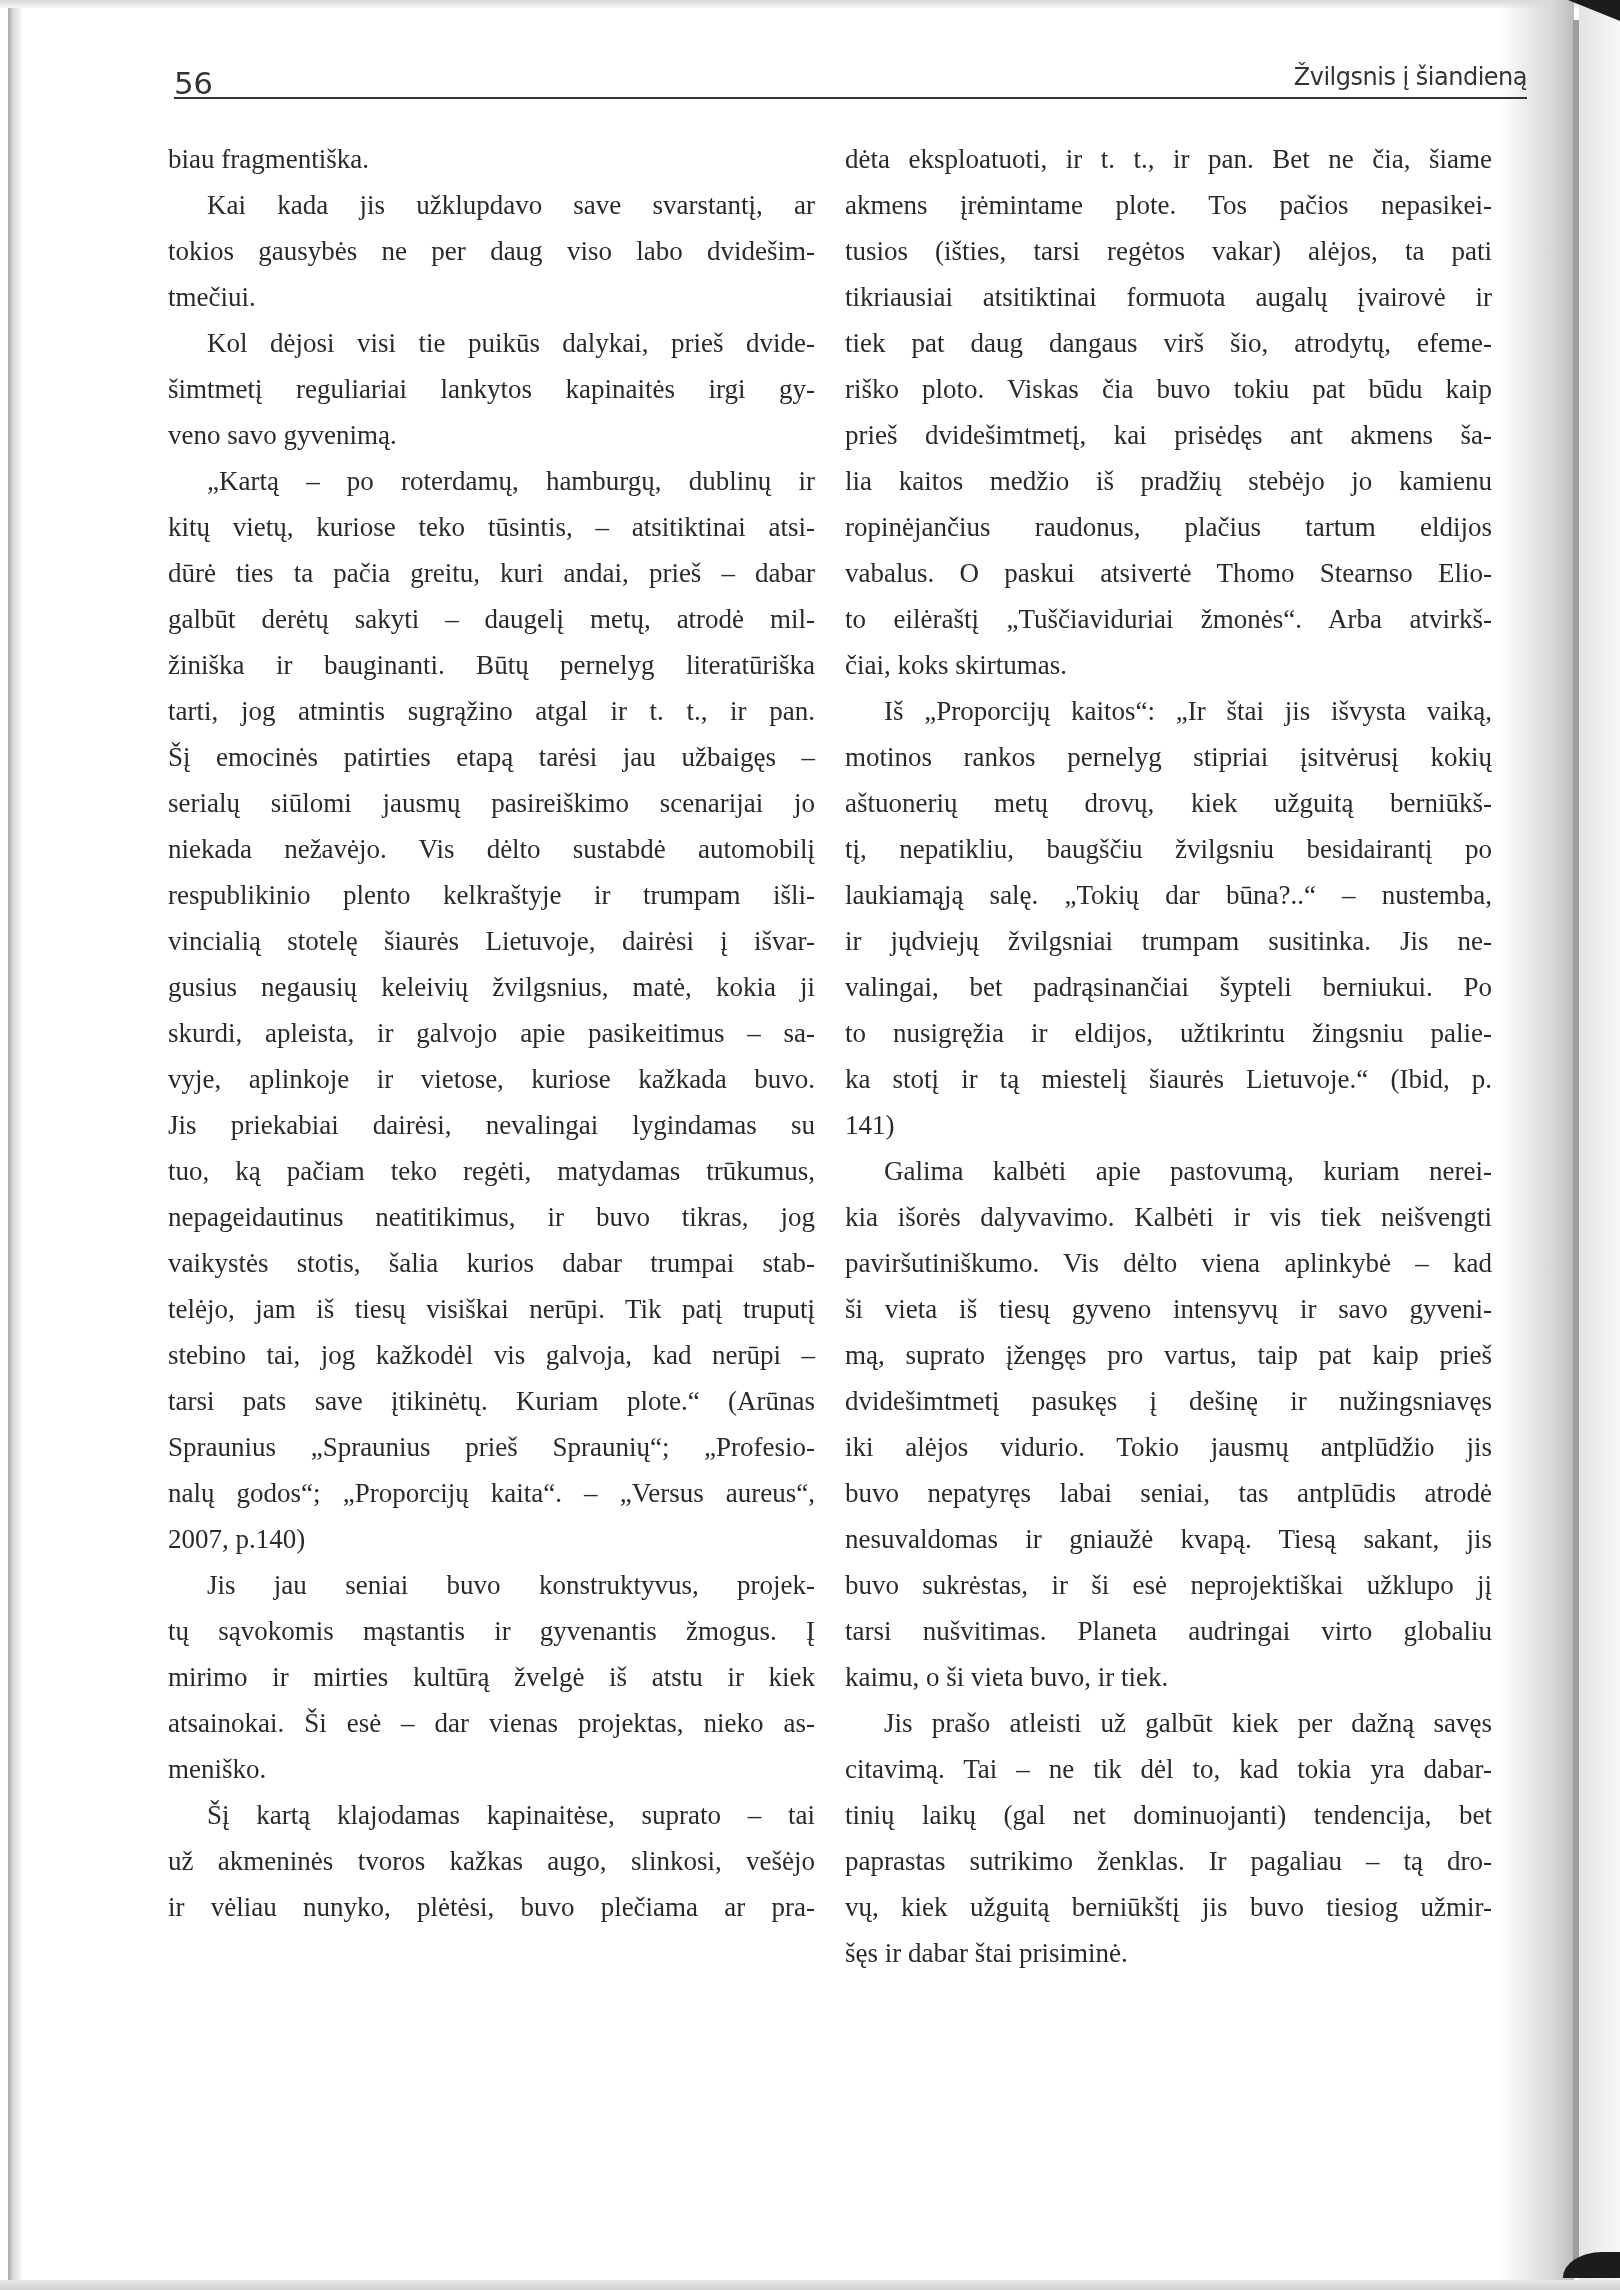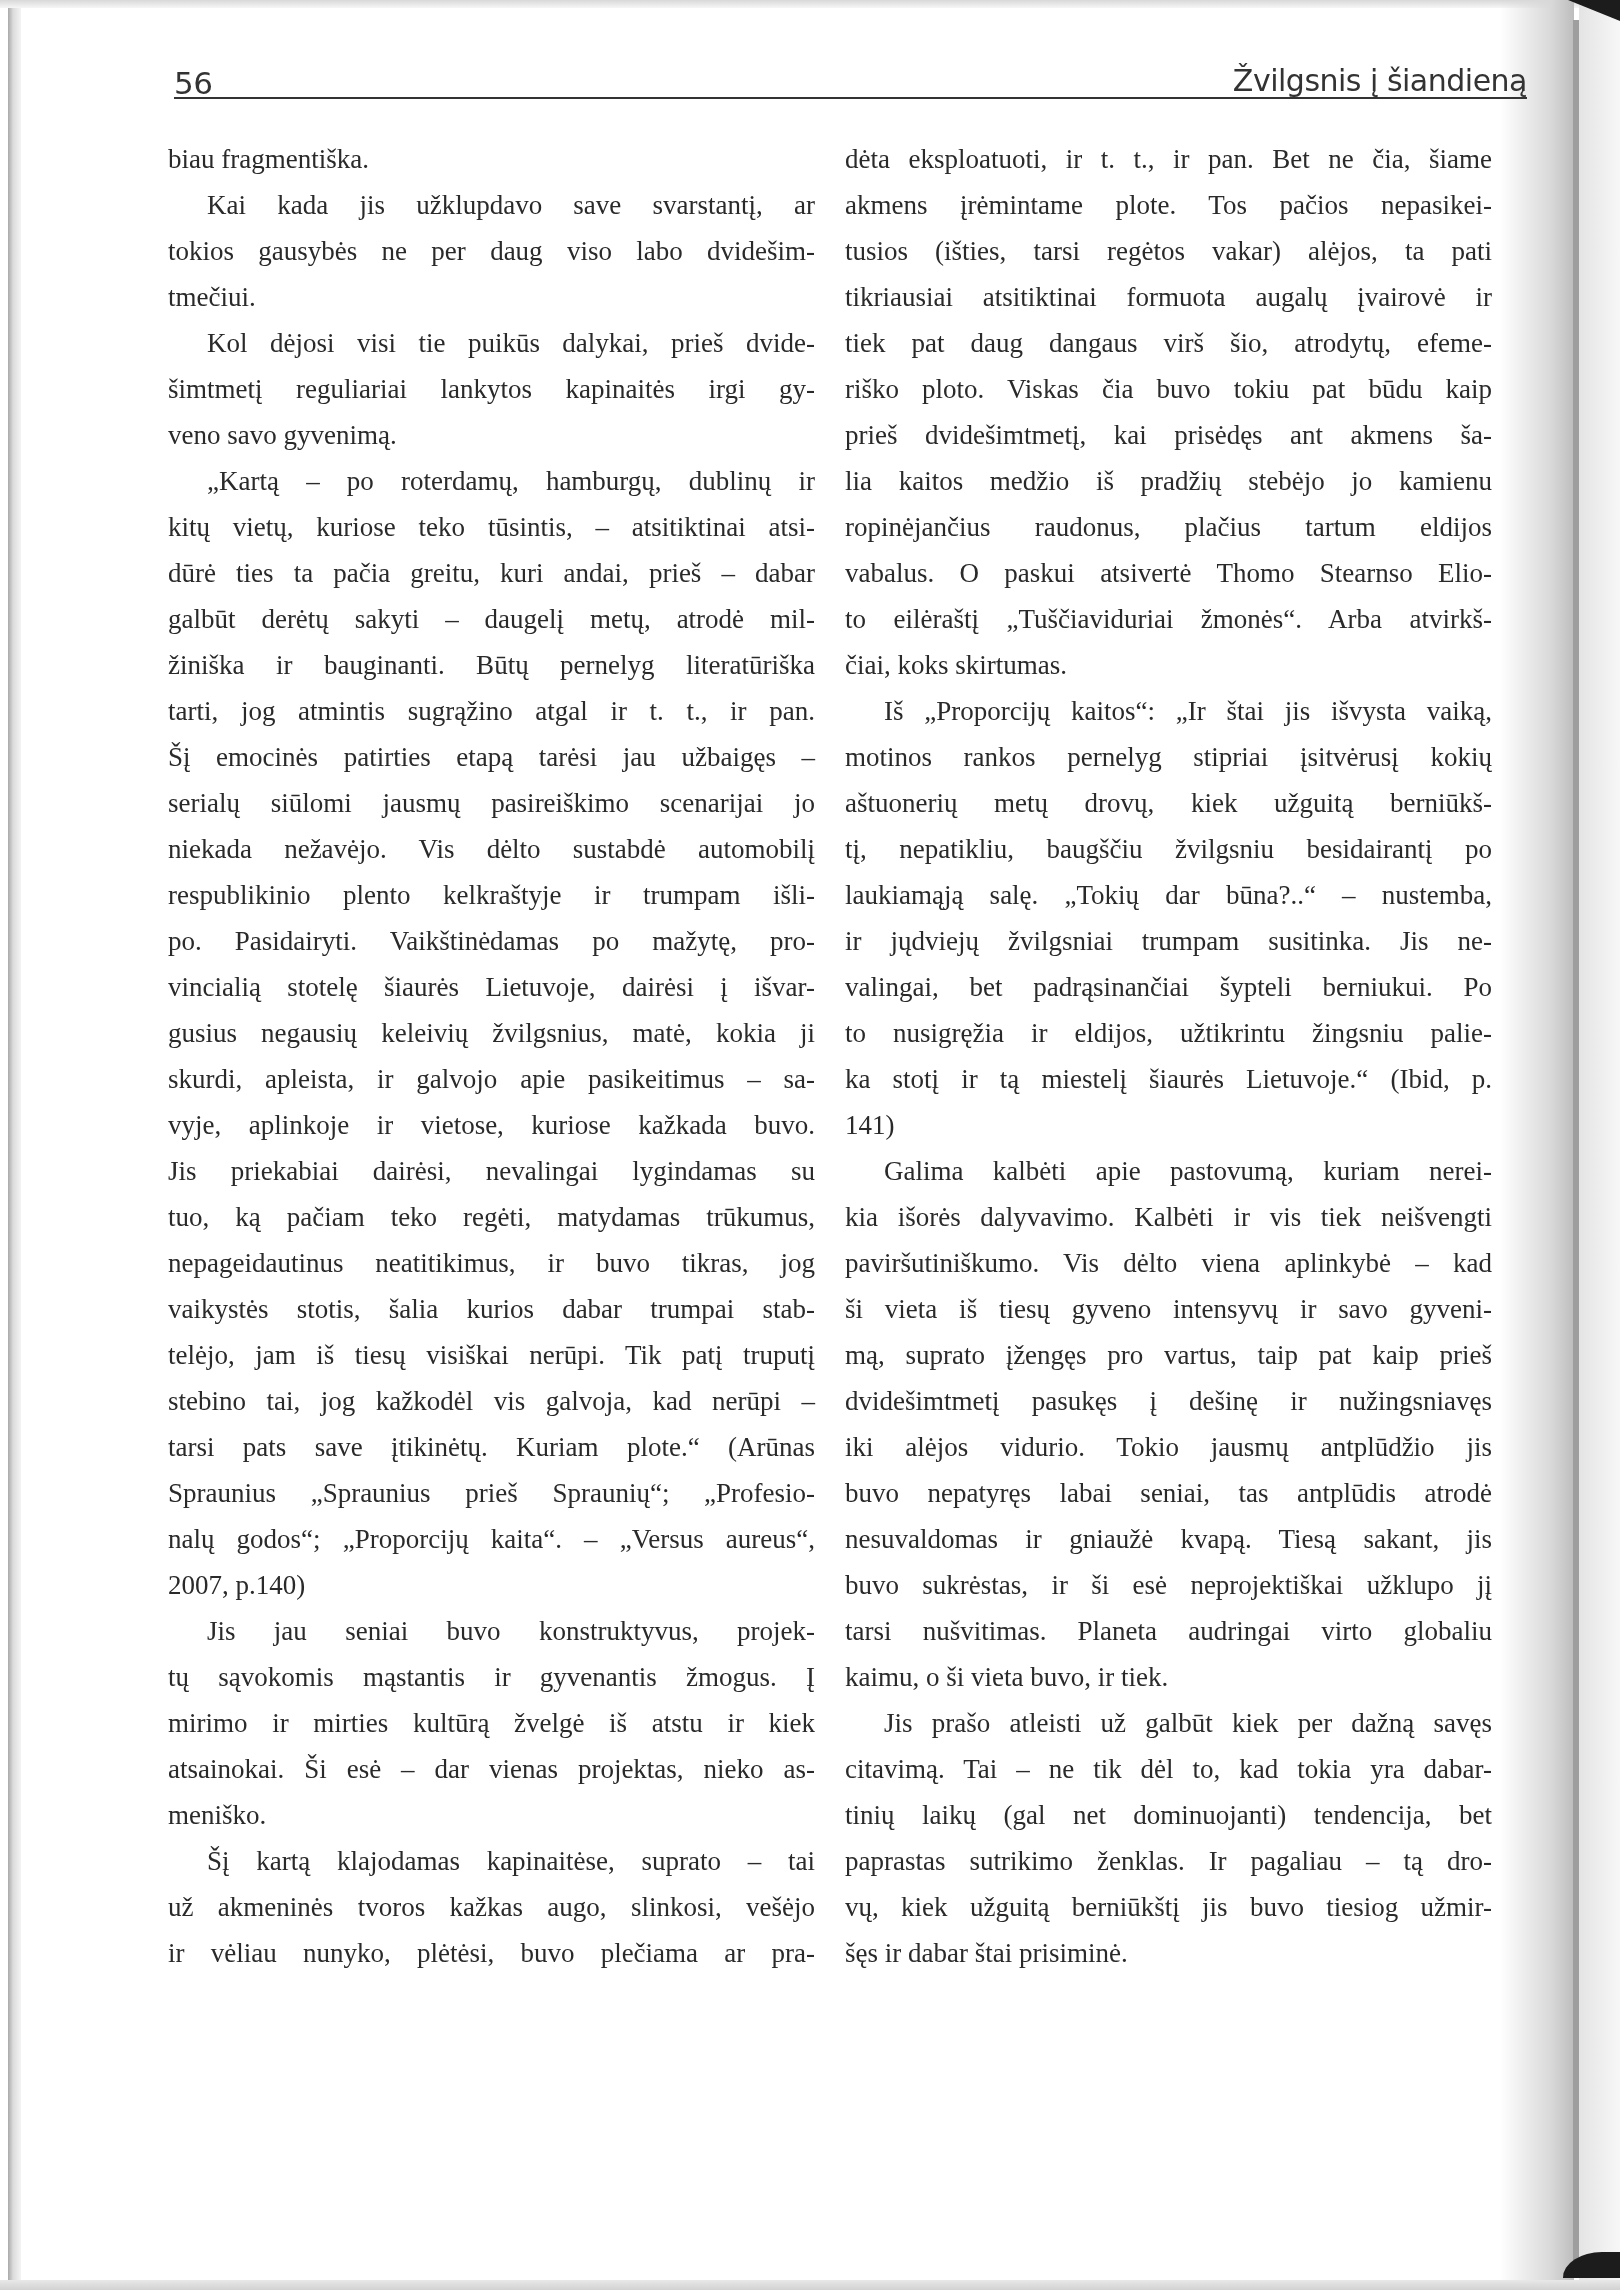--- a/index.html
+++ b/index.html
@@ -25,7 +25,7 @@
 
   .header { position: absolute; left: 174px; top: 55px; width: 1353px; height: 43px; }
   .page-number { position: absolute; left: 0; top: 9.8px; font-family: "DejaVu Sans", sans-serif; font-size: 31px; color: #333; letter-spacing: -0.5px; }
-  .running-title { position: absolute; right: 0; top: 7.8px; font-family: "DejaVu Sans", sans-serif; font-size: 30px; color: #333; letter-spacing: -0.5px; }
+  .running-title { position: absolute; right: 0; top: 7.8px; font-family: "DejaVu Sans", sans-serif; font-size: 24px; color: #333; letter-spacing: -0.5px; }
   .header-rule { position: absolute; left: 174px; top: 97px; width: 1353px; height: 2px; background: #333; }
 
   .column { position: absolute; top: 136px; width: 647px; }

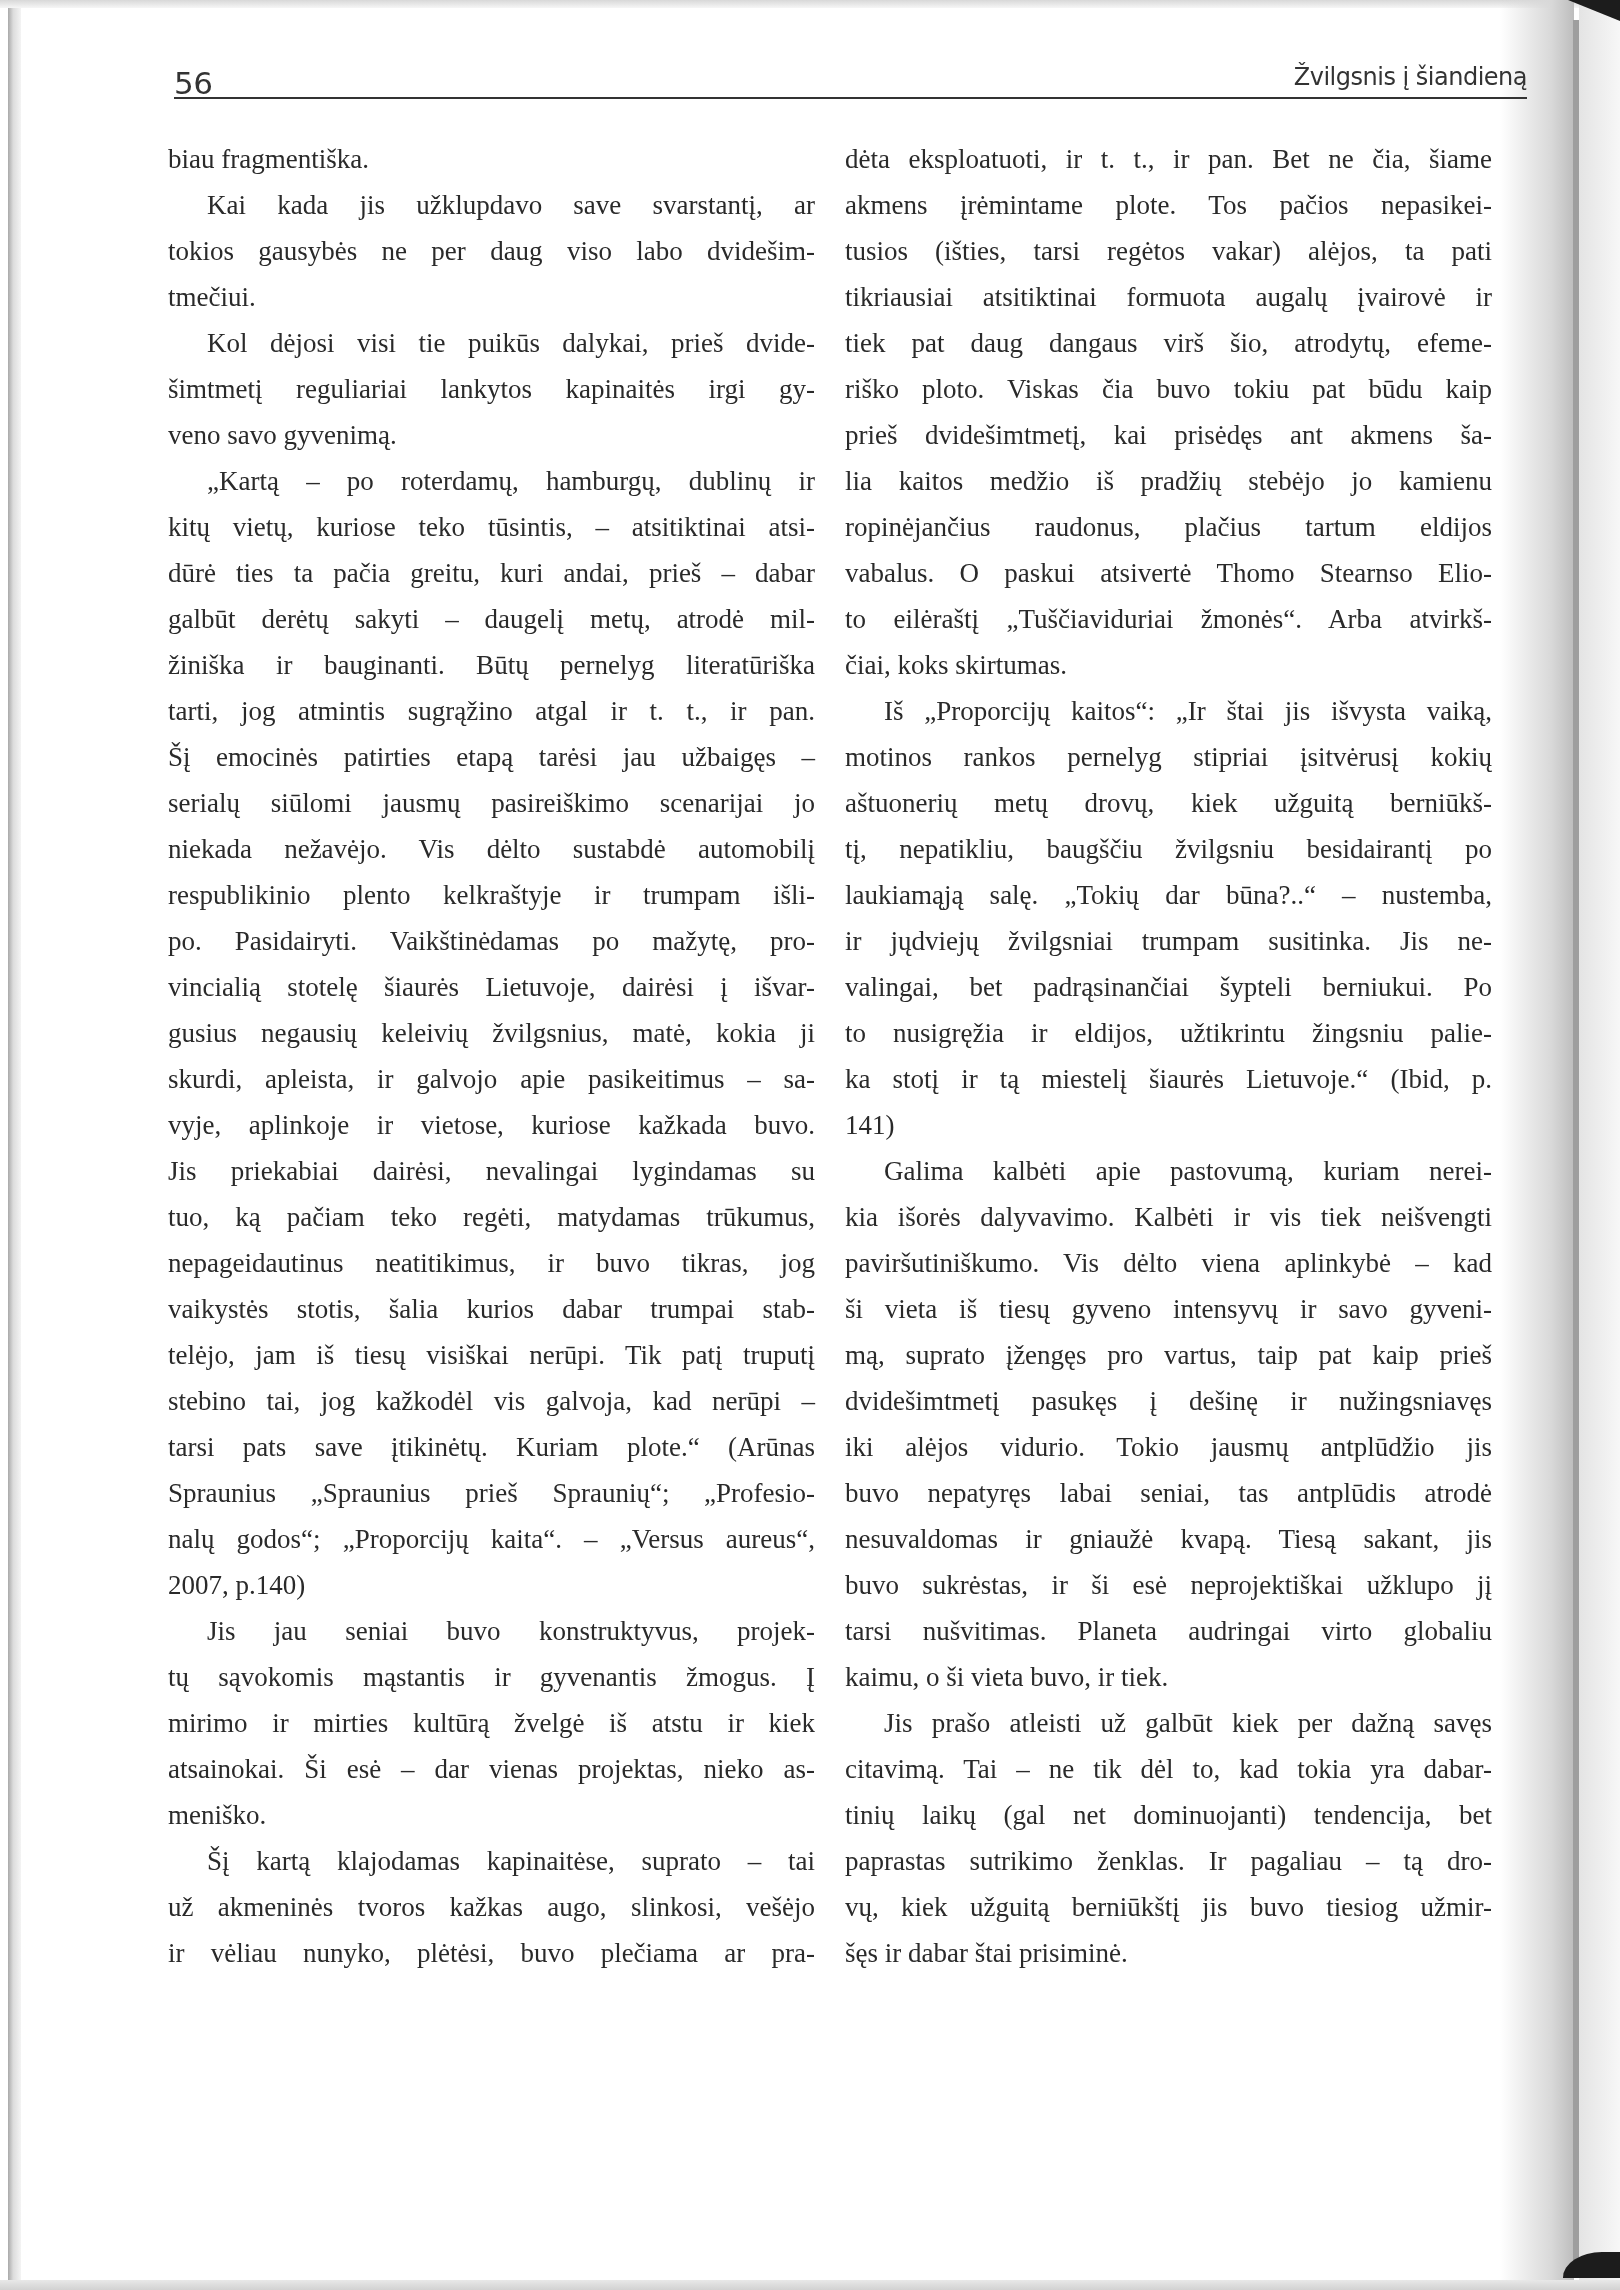--- a/index.html
+++ b/index.html
@@ -75,7 +75,6 @@
     <span class="line">serialų siūlomi jausmų pasireiškimo scenarijai jo</span>
     <span class="line">niekada nežavėjo. Vis dėlto sustabdė automobilį</span>
     <span class="line">respublikinio plento kelkraštyje ir trumpam išli-</span>
-    <span class="line">po. Pasidairyti. Vaikštinėdamas po mažytę, pro-</span>
     <span class="line">vincialią stotelę šiaurės Lietuvoje, dairėsi į išvar-</span>
     <span class="line">gusius negausių keleivių žvilgsnius, matė, kokia ji</span>
     <span class="line">skurdi, apleista, ir galvojo apie pasikeitimus – sa-</span>

